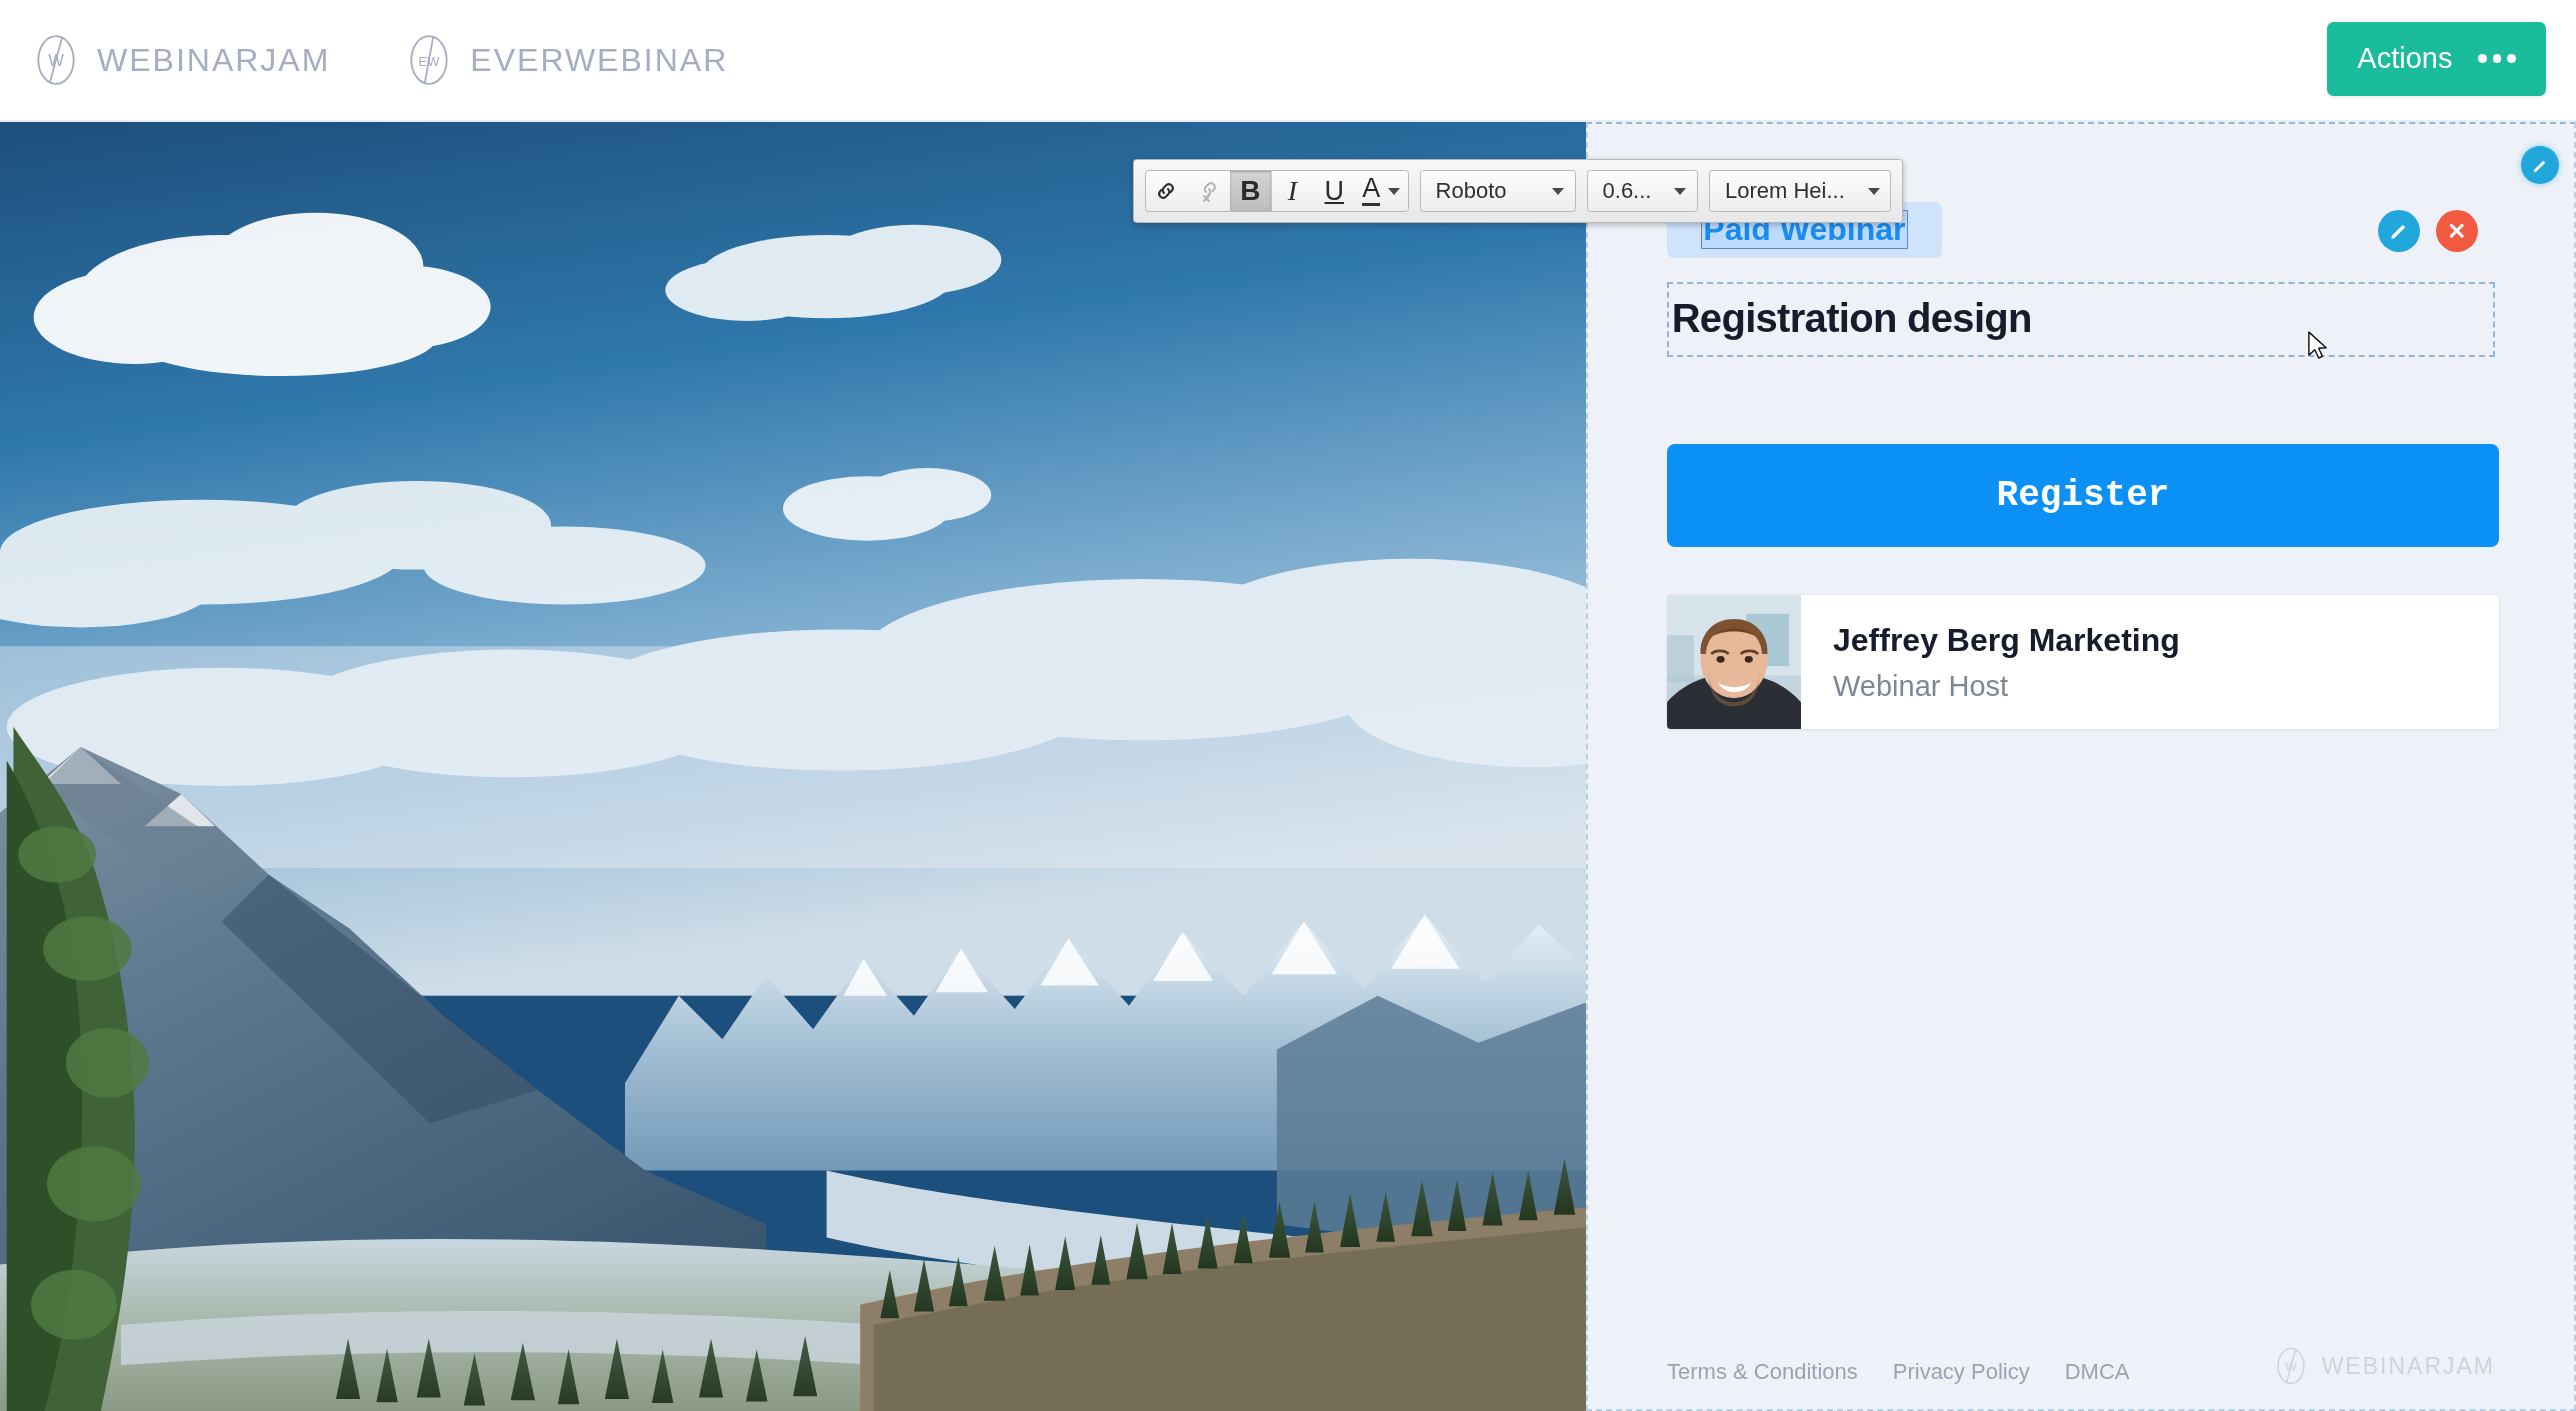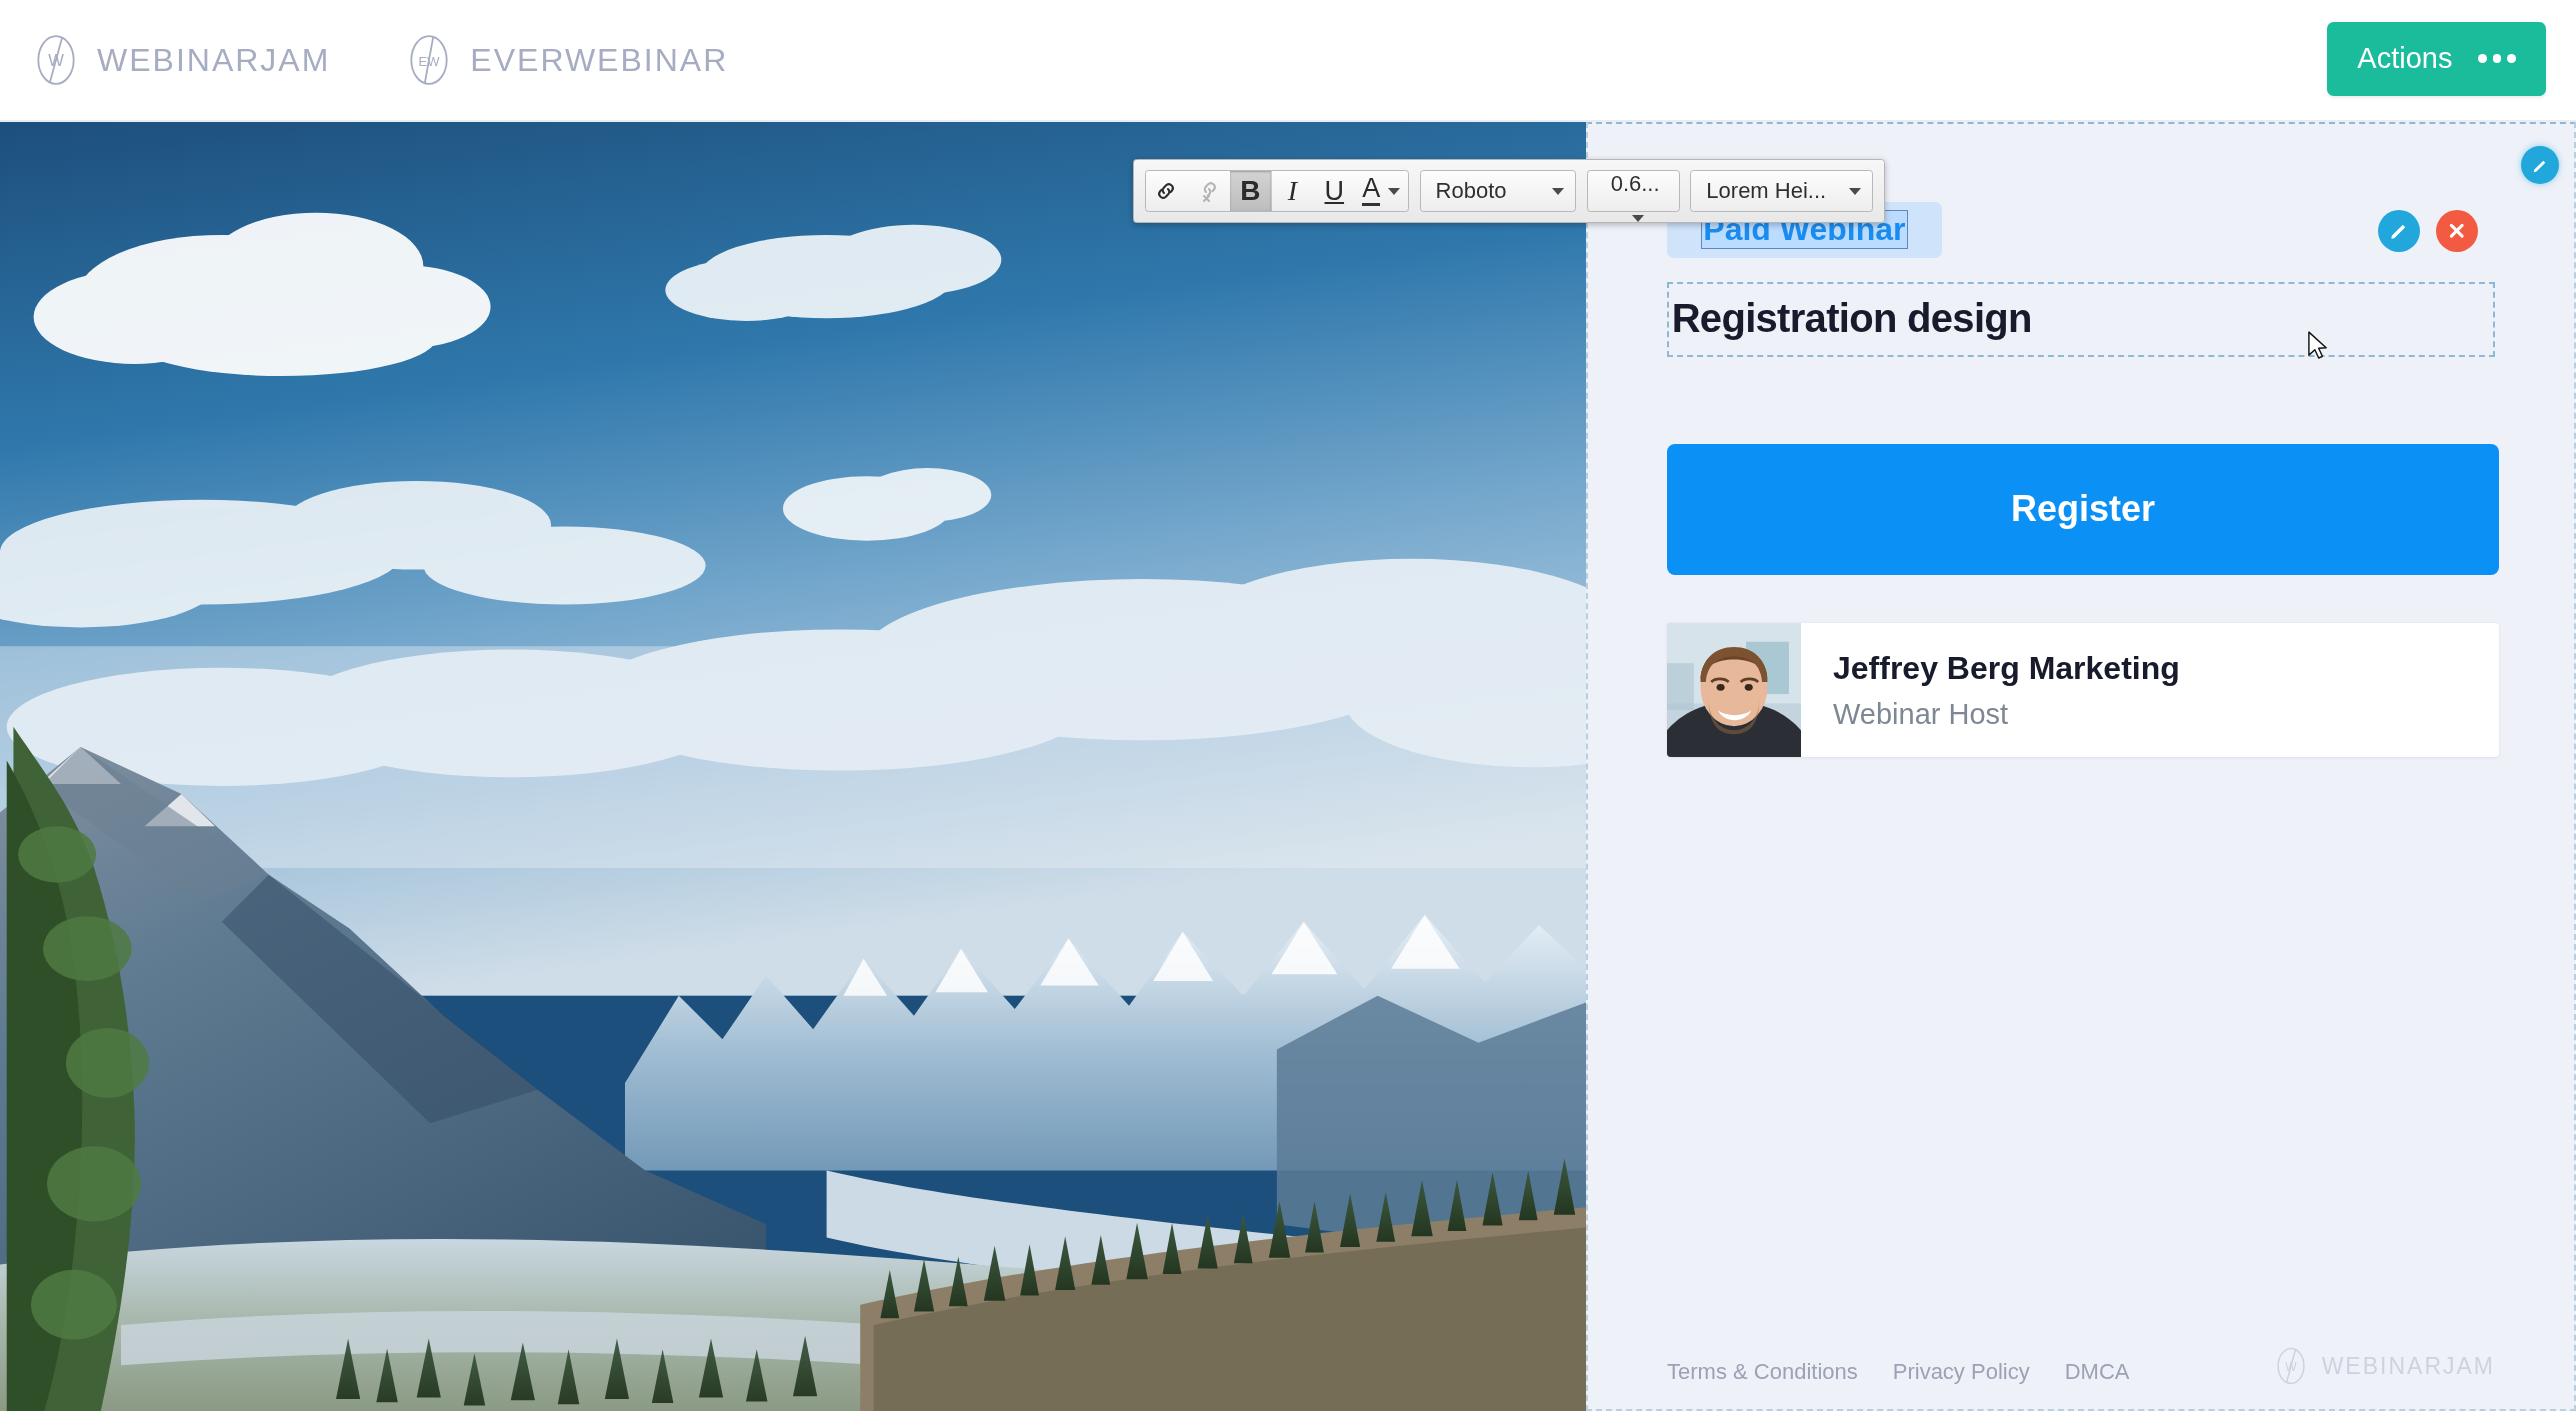--- a/index.html
+++ b/index.html
@@ -279,7 +279,7 @@
     gap: 17.5px;
   }
   .tt-select.font { min-width: 133px; gap: 40px; }
-  .tt-select.size { min-width: 93px; flex-direction: column; }
+  .tt-select.size { min-width: 93px; }
   .tt-select.lineheight { min-width: 120px; }
 
   

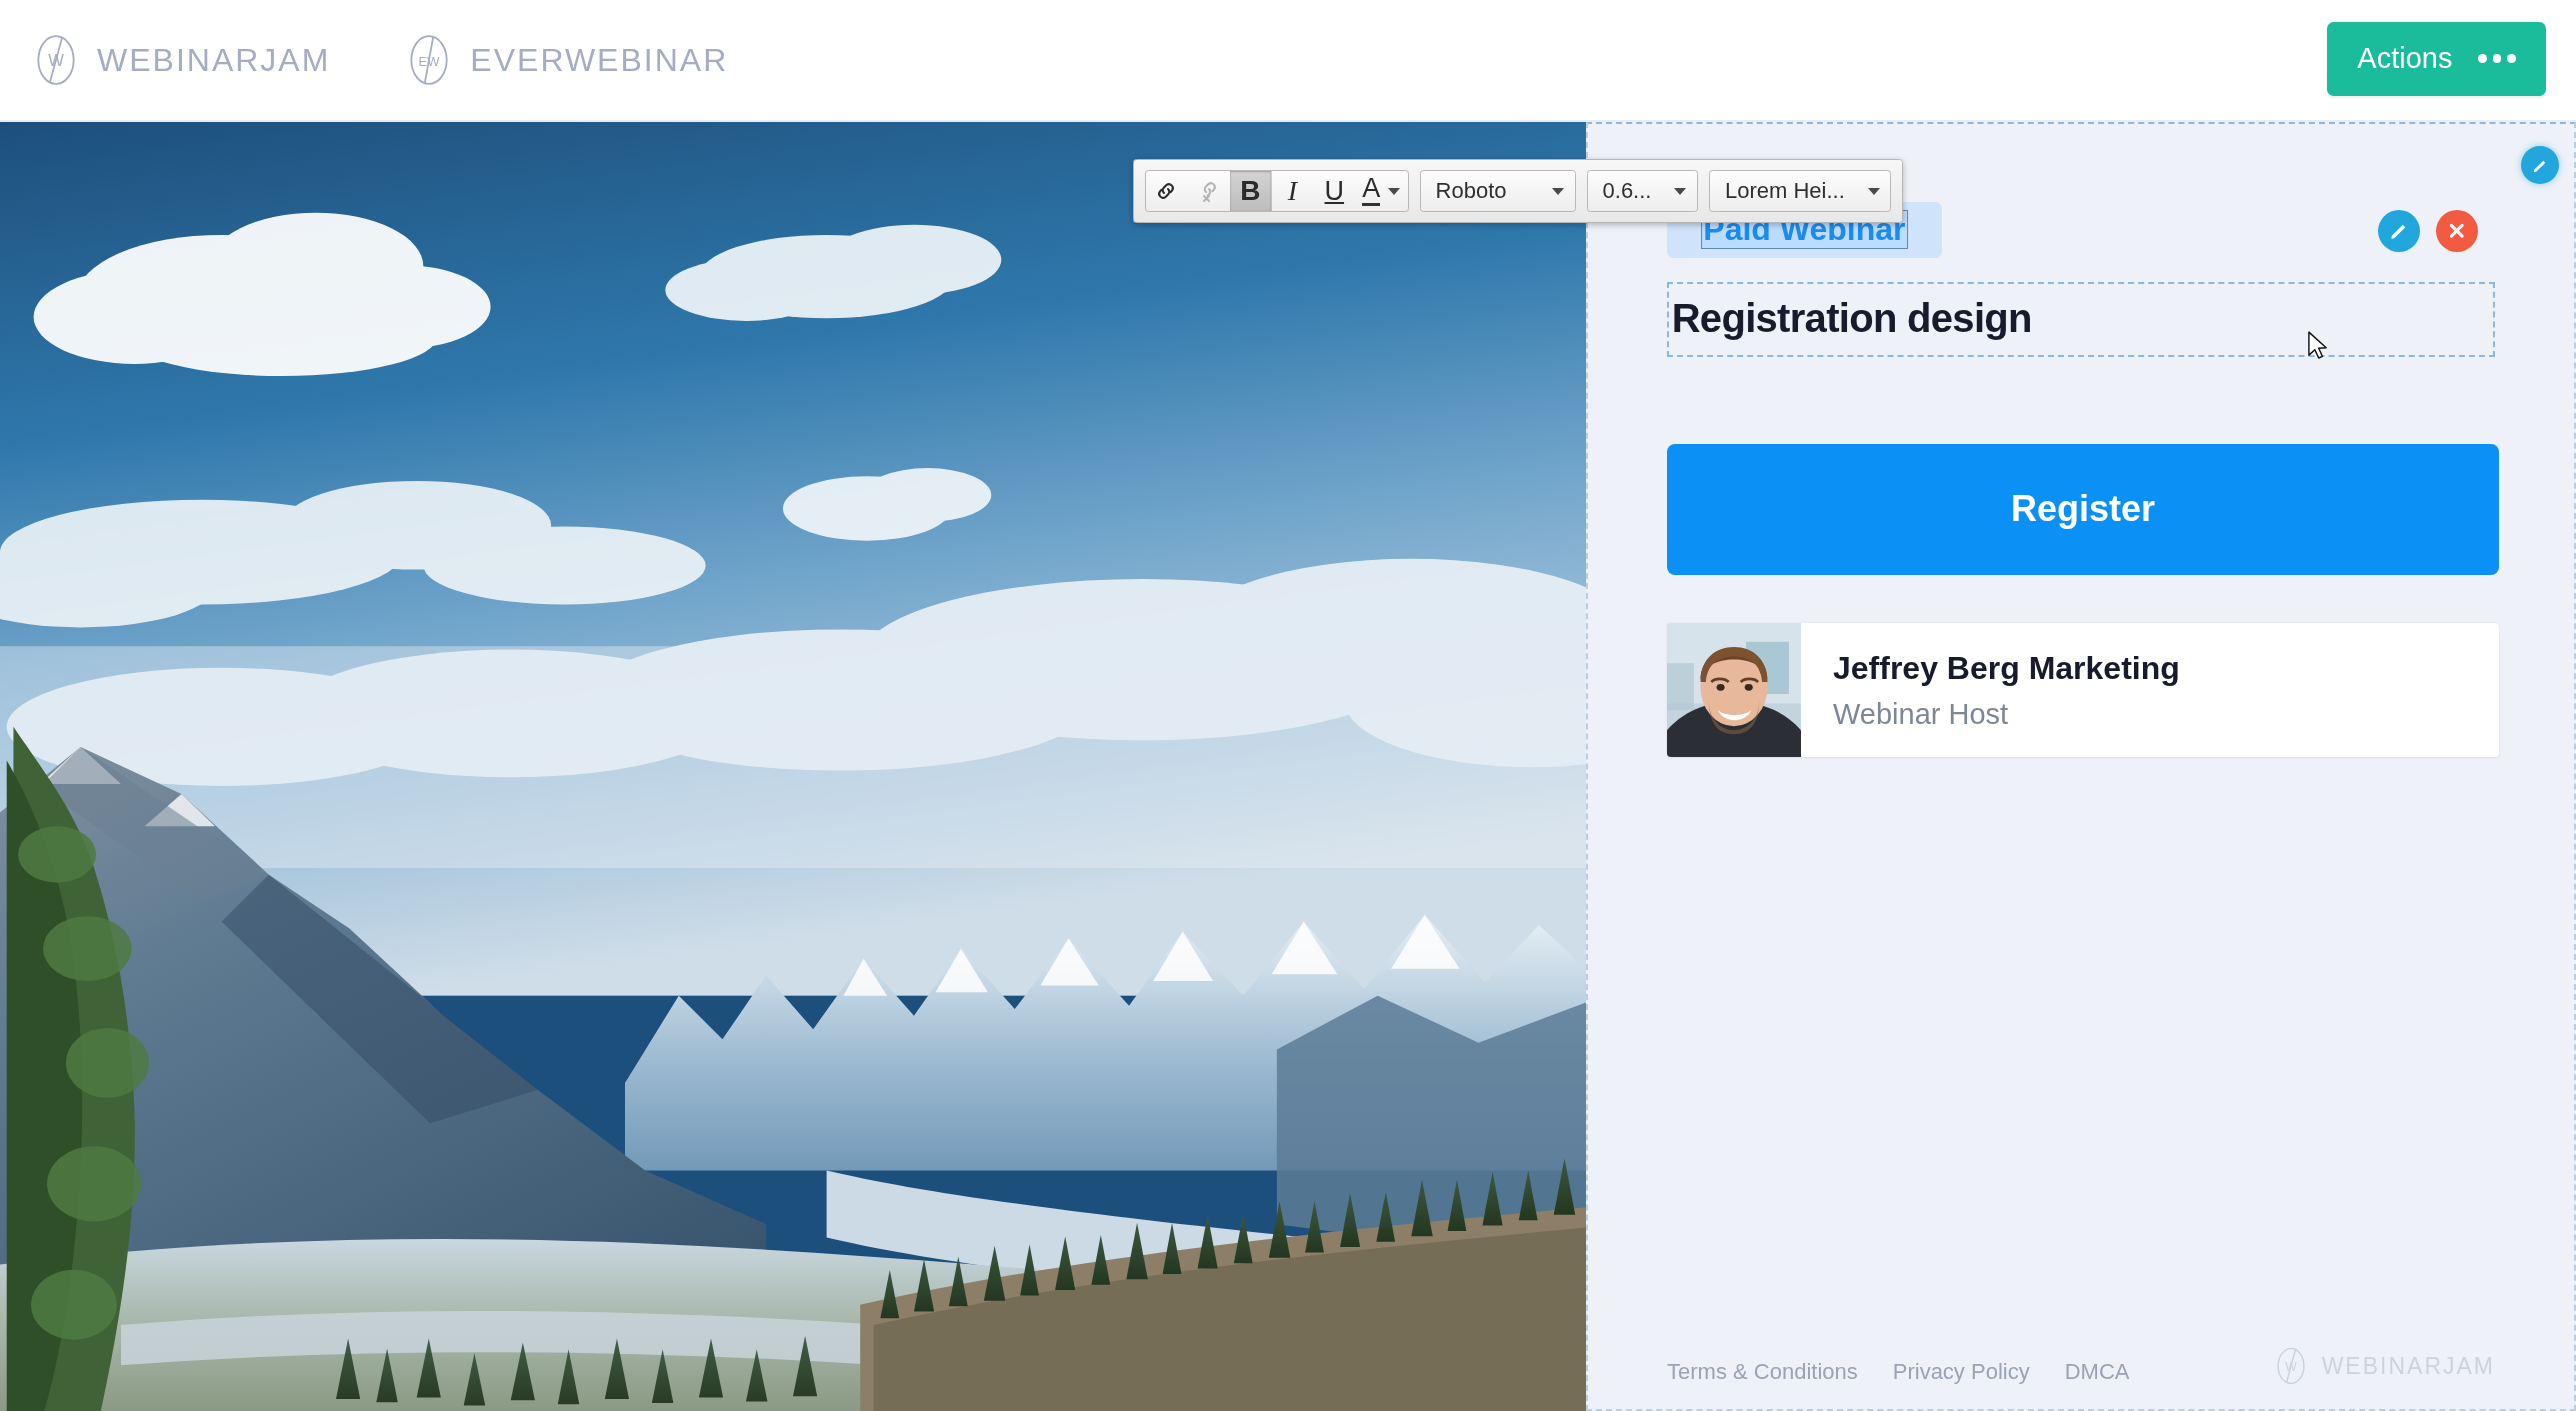--- a/index.html
+++ b/index.html
@@ -156,13 +156,13 @@
   
   .register-btn {
     margin-top: 87px;
-    width: 832px; height: 131px;
+    width: 832px; height: 103px;
     background: #0b91f5;
     border: none; border-radius: 8px;
     color: #ffffff;
     font-size: 36px;
     font-weight: bold;
-    font-family: Liberation Sans, sans-serif;
+    font-family: Liberation Mono, monospace;
     cursor: pointer;
     display: flex; align-items: center; justify-content: center;
   }

